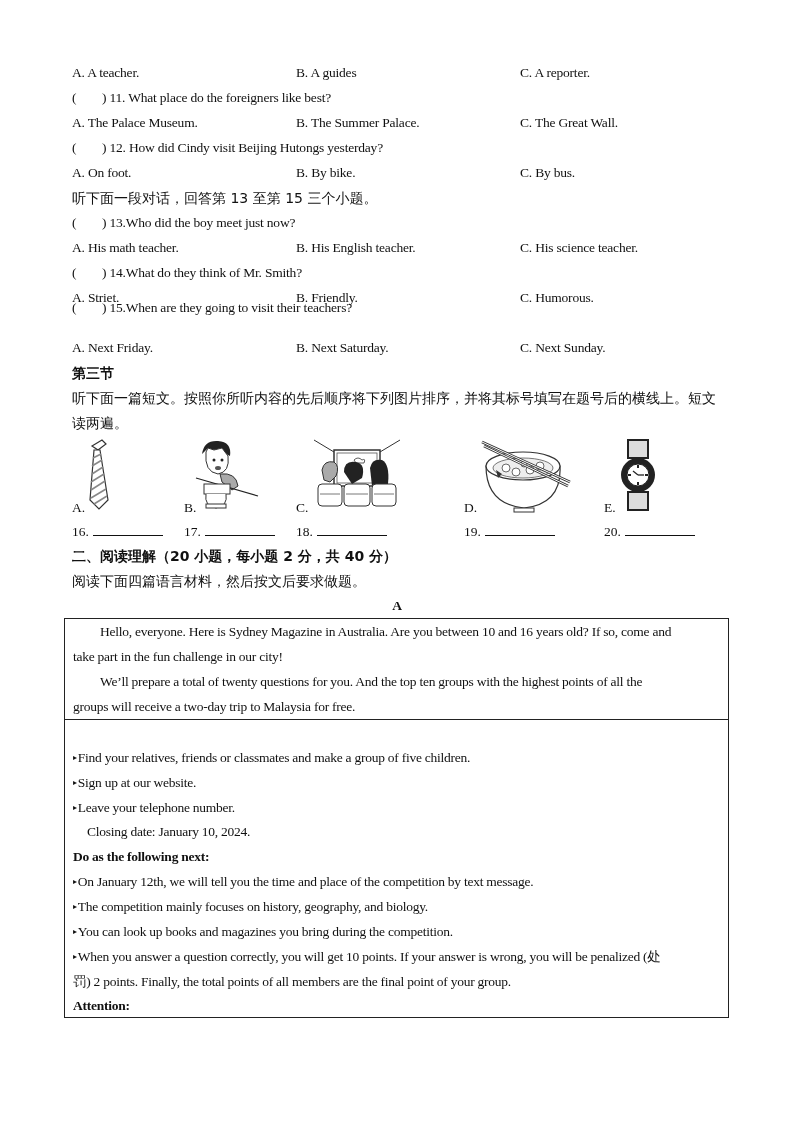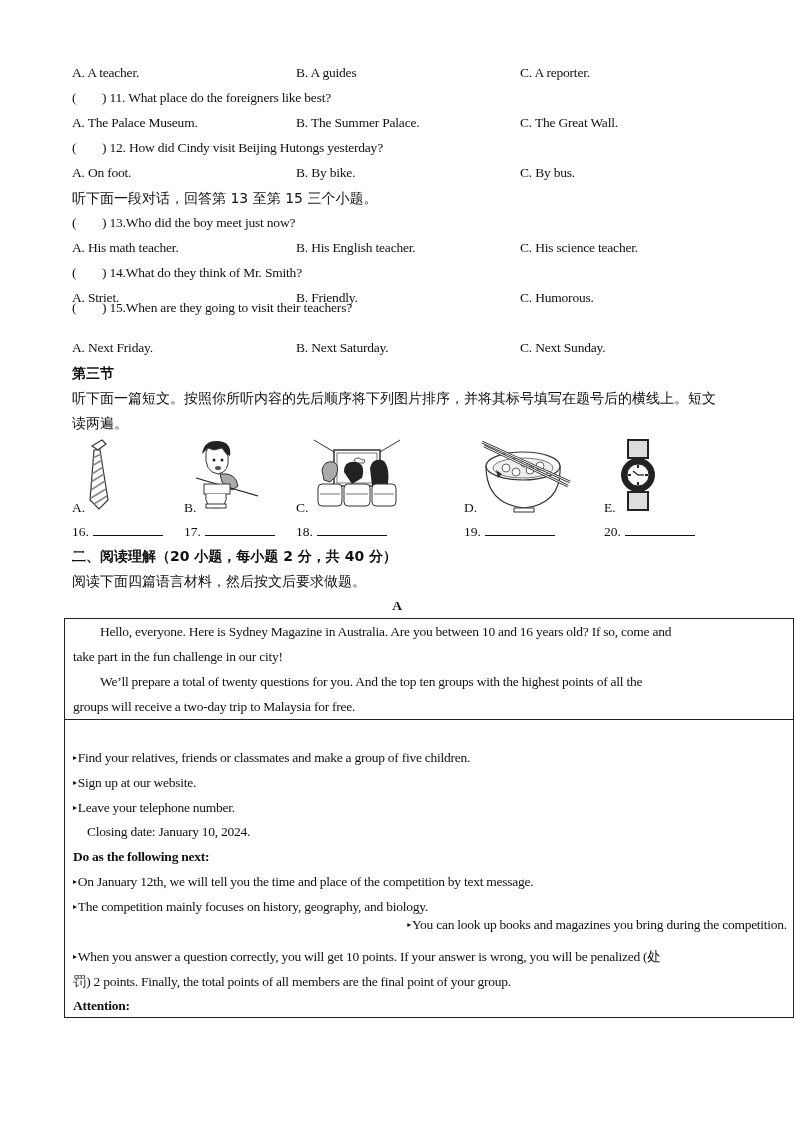--- a/index.html
+++ b/index.html
@@ -26,7 +26,7 @@
     .blank { display: inline-block; width: 70px; border-bottom: 1px solid #111; height: 14px; vertical-align: baseline; margin-left: 4px; }
 
     
-    .box { position: absolute; left: 64px; top: 618px; width: 730px; height: 400px; border: 1px solid #222; box-sizing: border-box; }
+    .box { position: absolute; left: 64px; top: 618px; width: 665px; height: 400px; border: 1px solid #222; box-sizing: border-box; }
     .box-divider { position: absolute; left: 0; top: 100px; width: 100%; border-top: 1px solid #222; }
     .bline { position: absolute; left: 8px; right: 6px; height: 20px; line-height: 20px; white-space: nowrap; letter-spacing: -0.25px; }
     .indent { padding-left: 27px; }

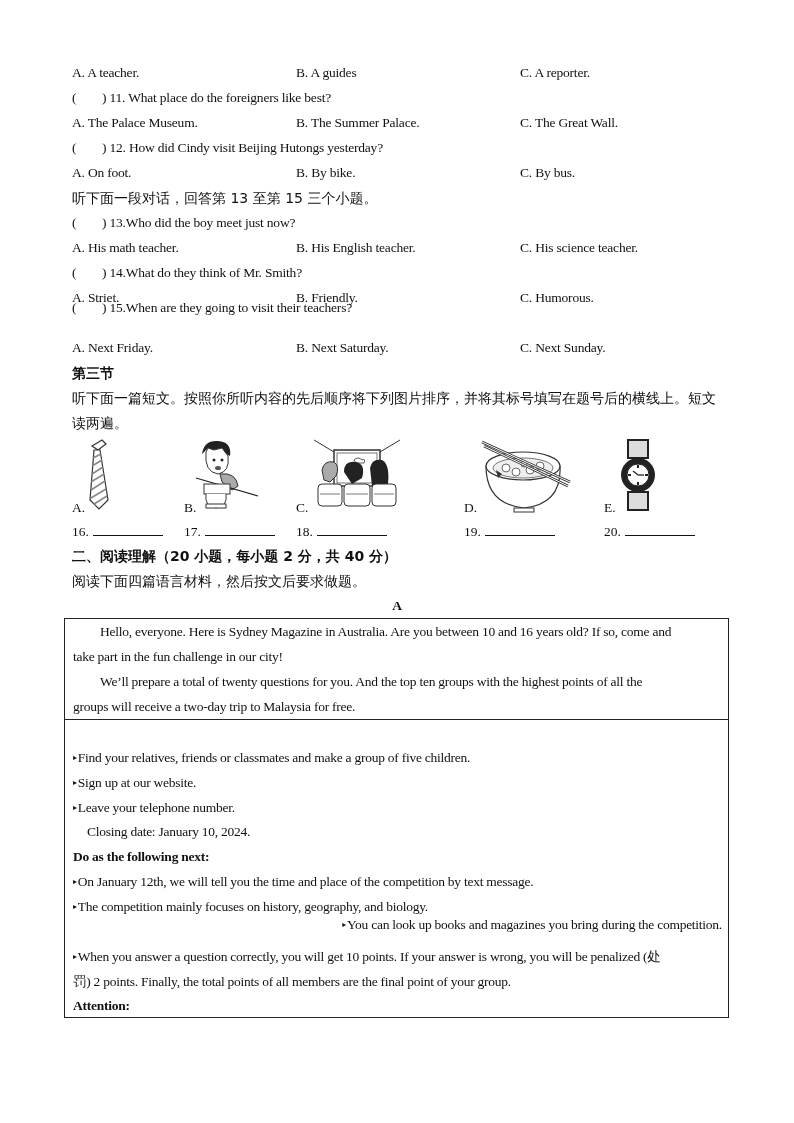--- a/index.html
+++ b/index.html
@@ -206,7 +206,7 @@
   <div class="bline bold" style="top:228px;">Do as the following next:</div>
   <div class="bline" style="top:253px;"><span class="bullet">▸</span><span>On January 12th, we will tell  you the time and place of the competition by text message.</span></div>
   <div class="bline" style="top:278px;"><span class="bullet">▸</span><span>The competition mainly  focuses on history, geography, and biology.</span></div>
-  <div class="bline" style="top:296px;text-align:right;"><span class="bullet">▸</span><span>You can look  up books and magazines you bring during the competition.</span></div>
+  <div class="bline" style="top:303px;"><span class="bullet">▸</span><span>You can look  up books and magazines you bring during the competition.</span></div>
   <div class="bline" style="top:328px;"><span class="bullet">▸</span><span>When you answer a question correctly, you will  get 10 points. If your answer is wrong, you will be penalized (处</span></div>
   <div class="bline" style="top:353px;">罚) 2 points.  Finally,  the total points of all  members are the final point of your group.</div>
 

